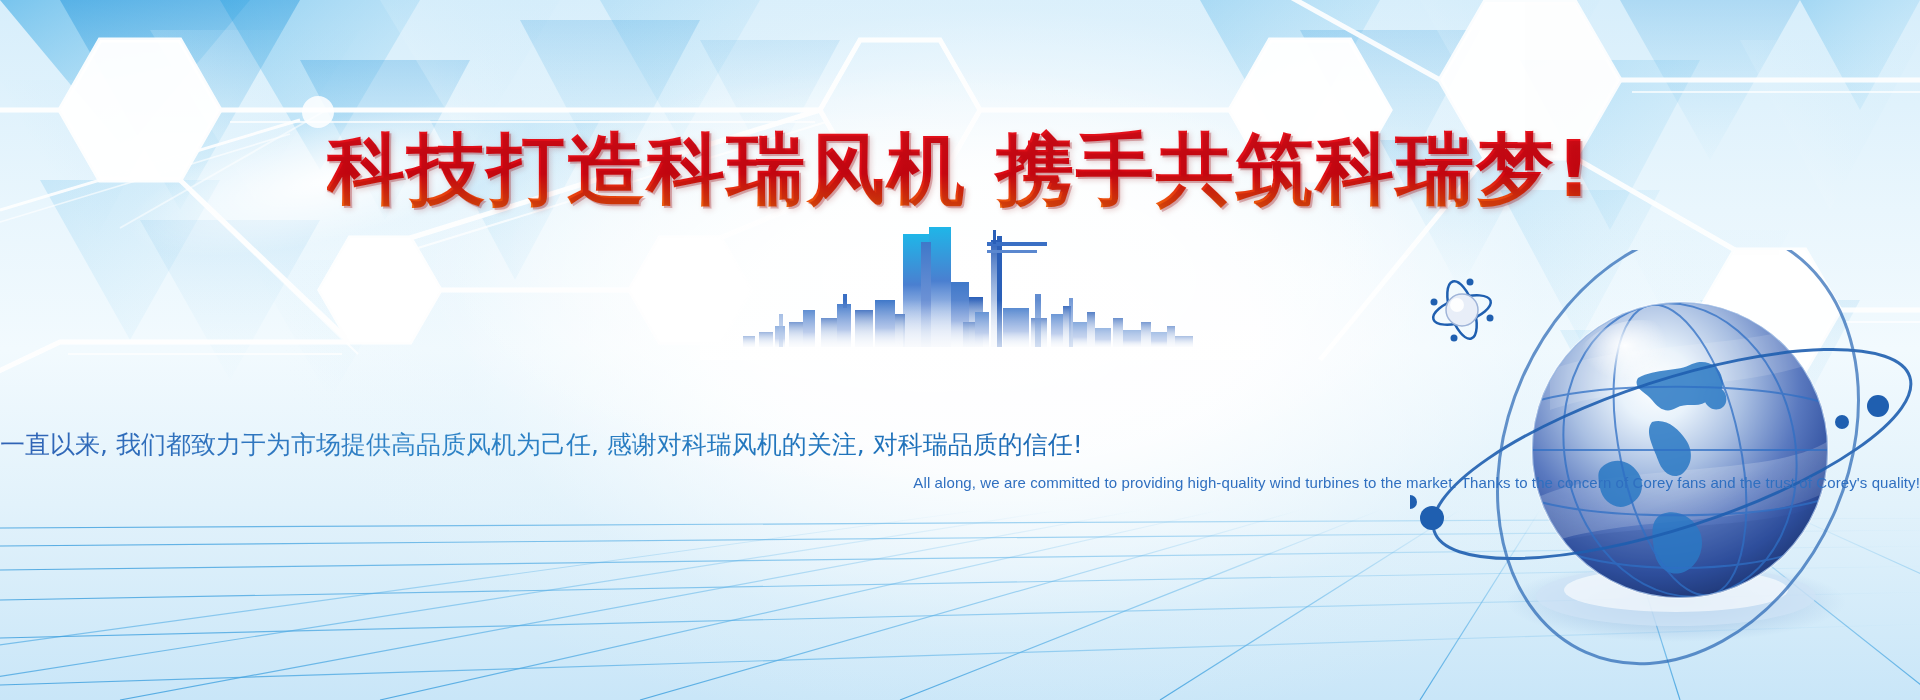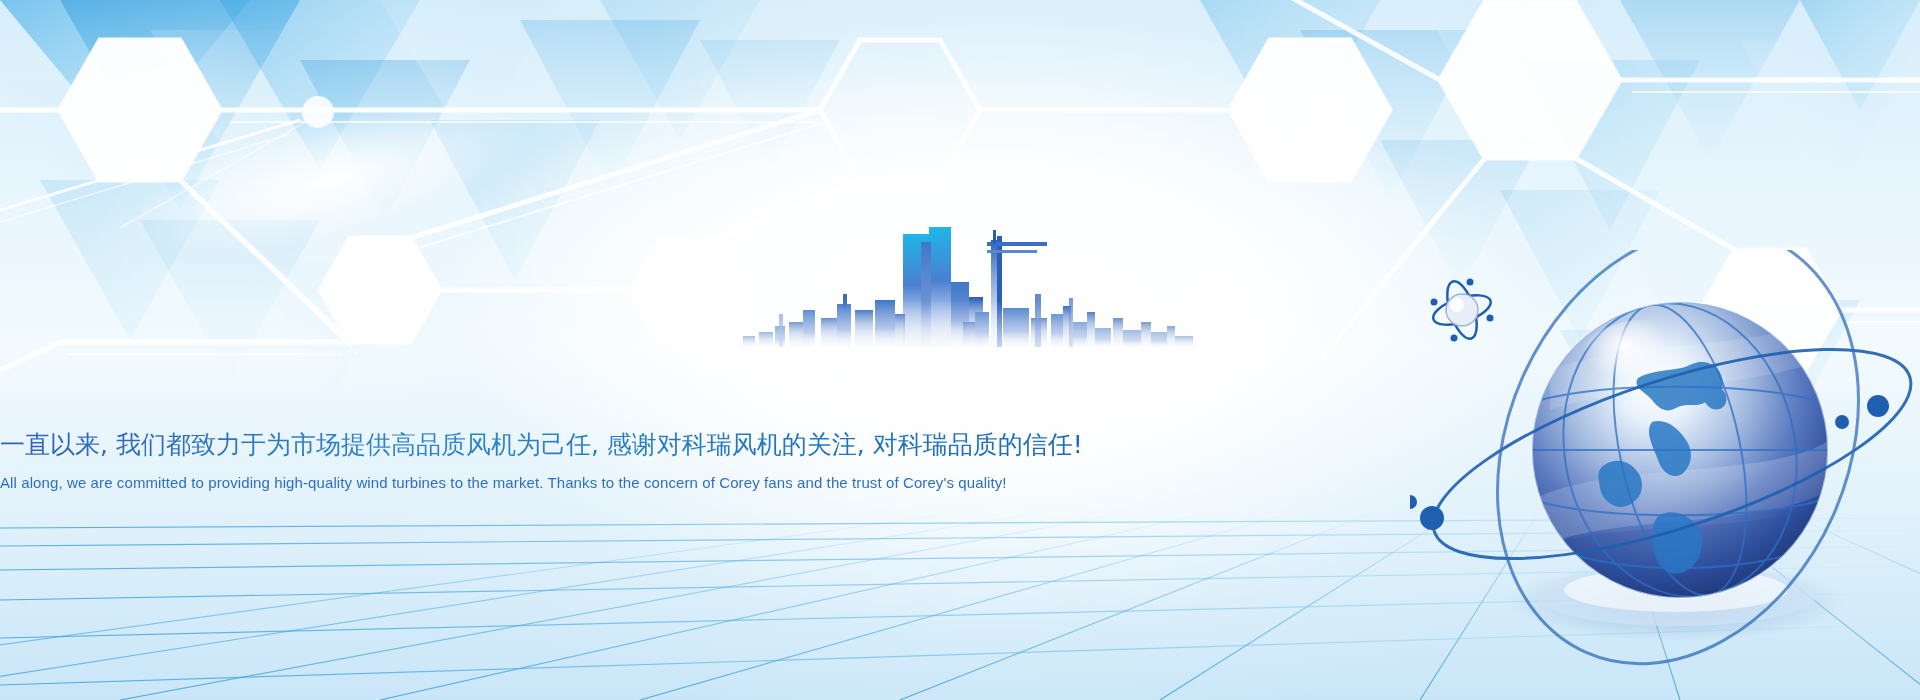--- a/index.html
+++ b/index.html
@@ -384,6 +384,9 @@
   </svg>
 
   <div class="content">
+    <div class="headline">
+      <span class="grad">科技打造科瑞风机 携手共筑科瑞梦!</span>
+    </div>
     <div class="sub-cn">一直以来, 我们都致力于为市场提供高品质风机为己任, 感谢对科瑞风机的关注, 对科瑞品质的信任!</div>
     <div class="sub-en">All along, we are committed to providing high-quality wind turbines to the market. Thanks to the concern of Corey fans and the trust of Corey's quality!</div>
   </div>

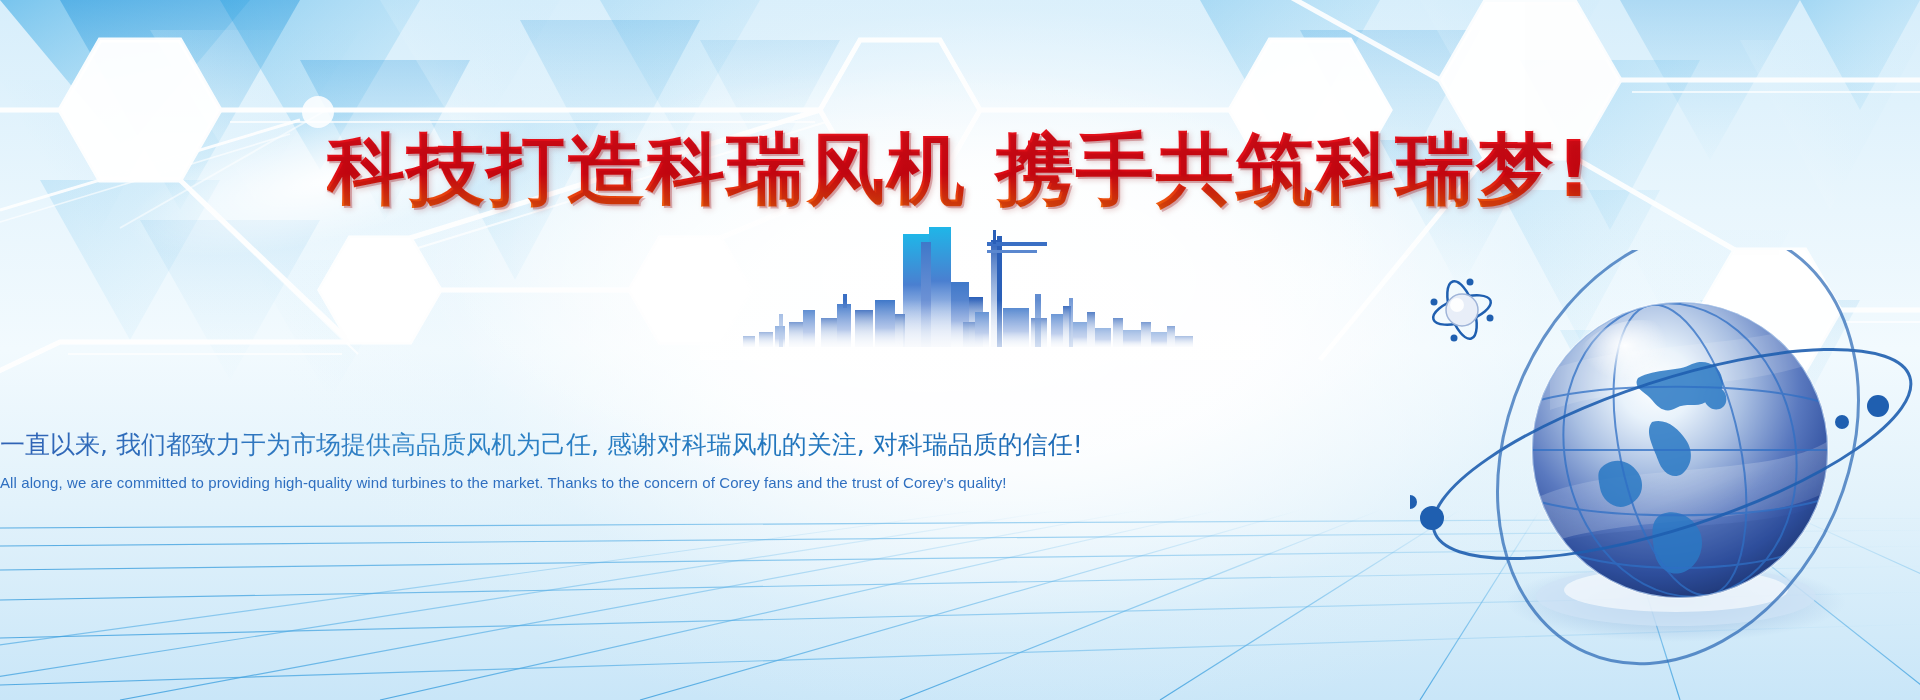--- a/index.html
+++ b/index.html
@@ -69,7 +69,7 @@
 
   .sub-en{
     position:absolute;left:0;top:474px;width:1920px;
-    text-align:left;
+    text-align:right;
     font-size:15px;
     letter-spacing:.1px;
     color:#2f6fc0;

